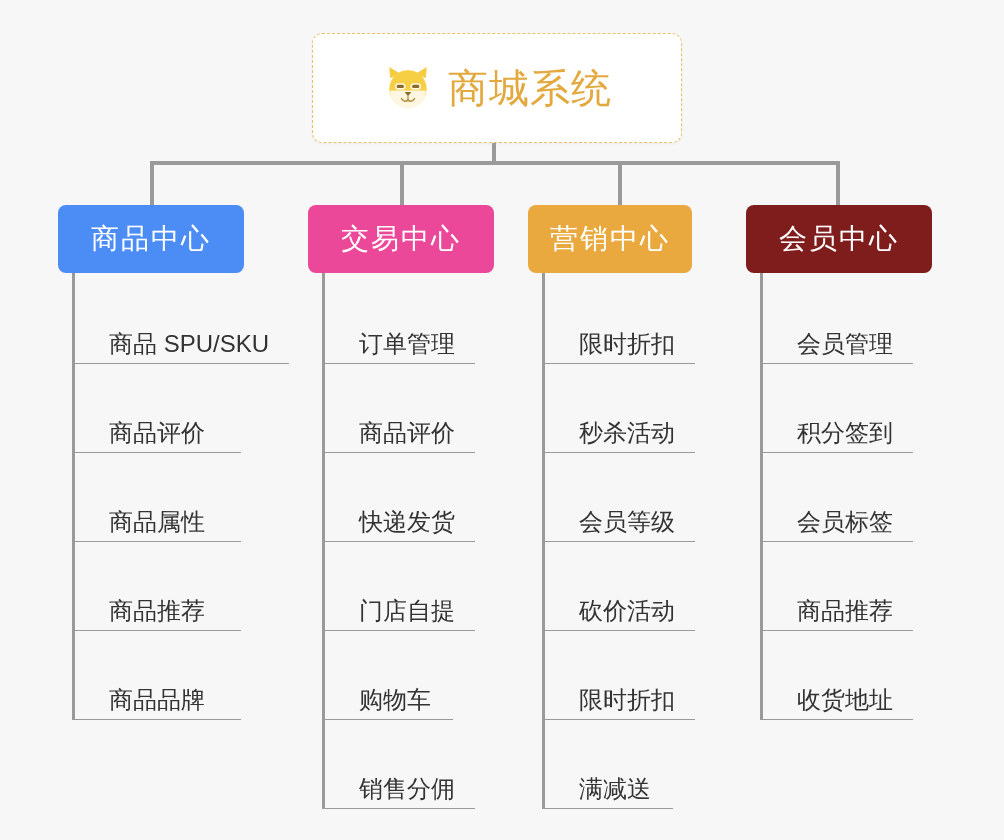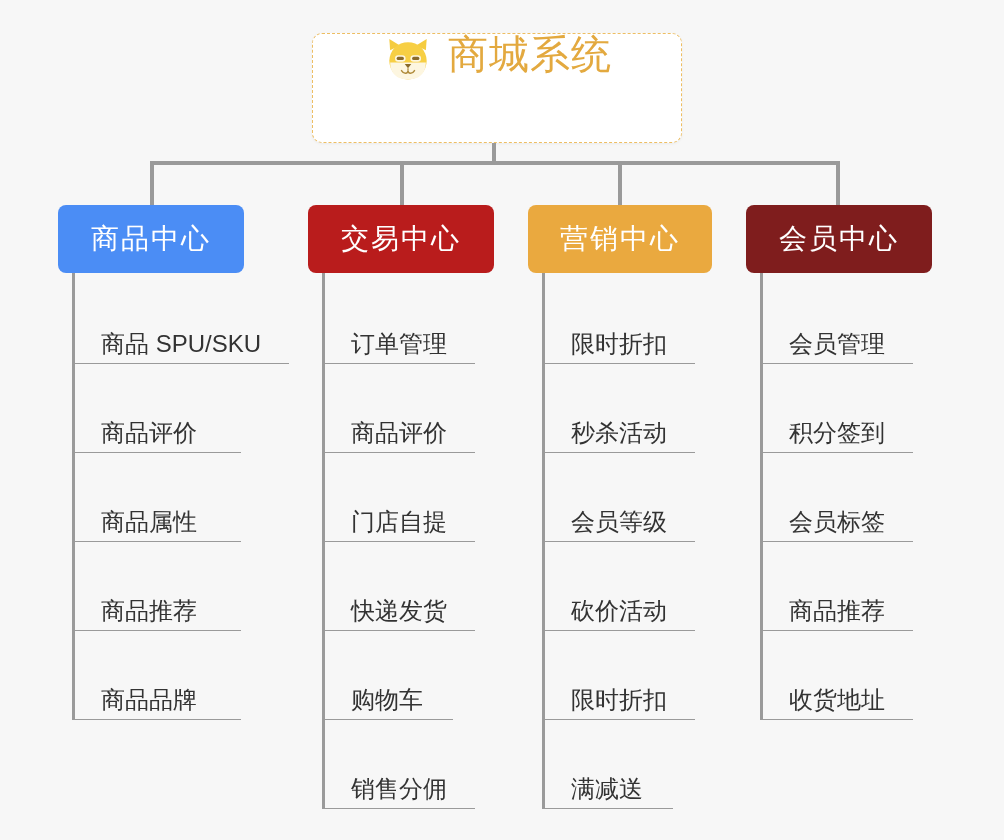--- a/index.html
+++ b/index.html
@@ -30,6 +30,7 @@
     border: 1.5px dashed #edbe63;
     border-radius: 10px;
     display: flex;
+    align-items: center;
     justify-content: center;
     gap: 14px;
     box-shadow: 0 1px 3px rgba(0,0,0,0.05);

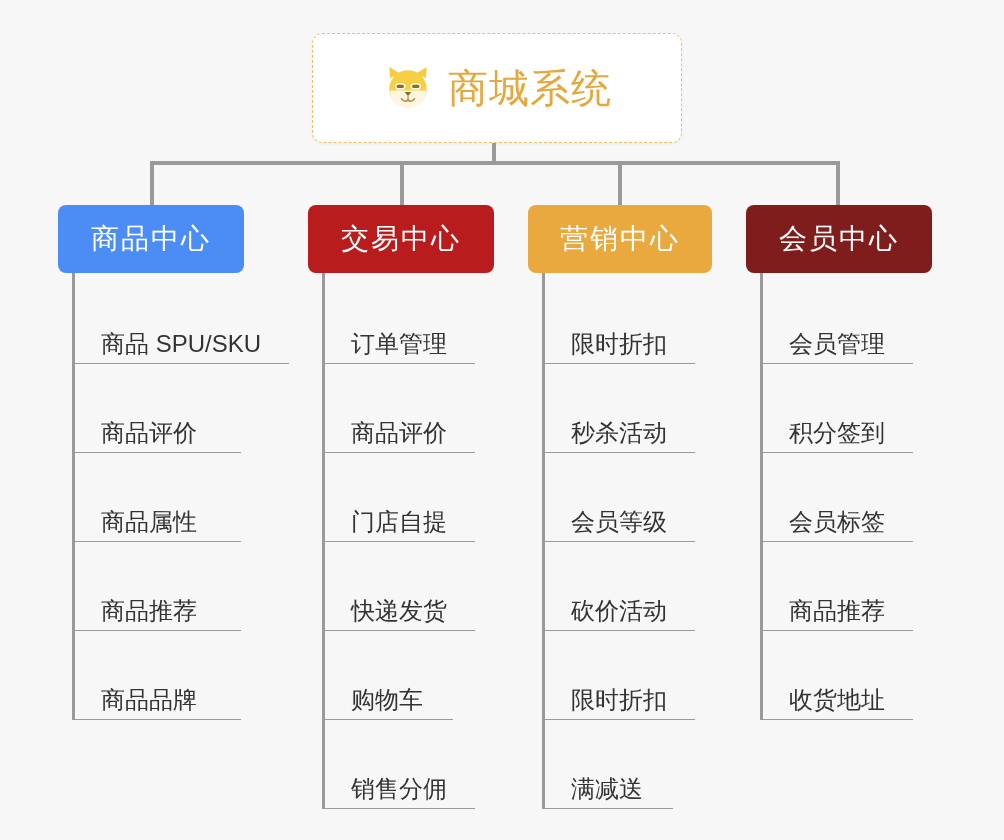--- a/index.html
+++ b/index.html
@@ -206,7 +206,7 @@
     </div>
 
     <div class="column c1">
-      <div class="cat-box" style="background: #b91c1c;">交易中心</div>
+      <div class="cat-box" style="background: #ec4899;">交易中心</div>
       <div class="leaf-list">
         <div class="leaf-item w-md">
             <span class="leaf-label">订单管理</span>

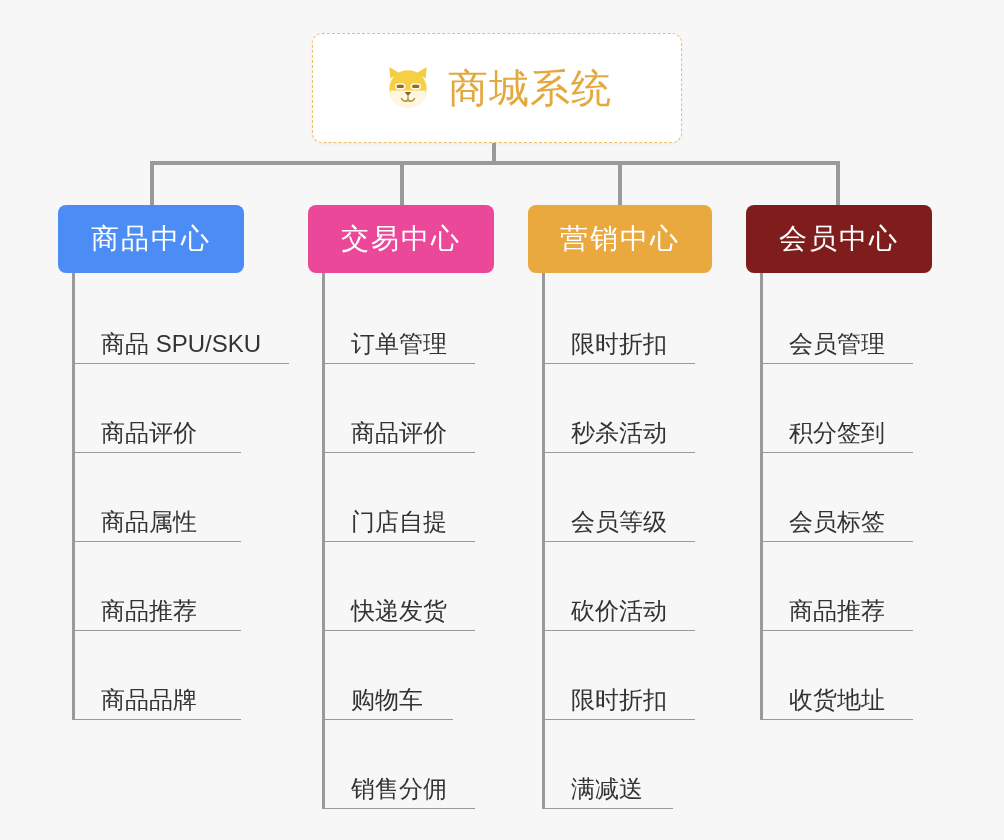--- a/index.html
+++ b/index.html
@@ -109,7 +109,7 @@
   }
   .column.c0 .cat-box { width: 186px; }
   .column.c1 .cat-box { width: 186px; }
-  .column.c2 .cat-box { width: 184px; }
+  .column.c2 .cat-box { width: 164px; }
   .column.c3 .cat-box { width: 186px; }
 
   

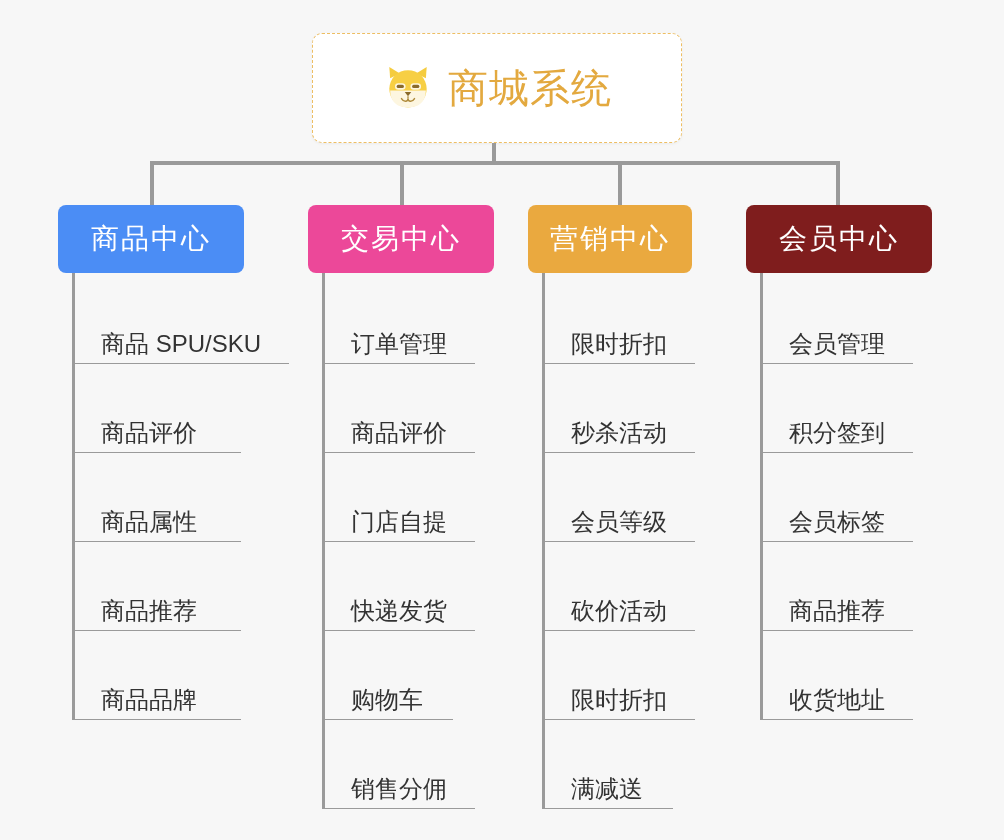--- a/index.html
+++ b/index.html
@@ -124,7 +124,7 @@
     height: 89px;
     display: flex;
     align-items: flex-end;
-    padding-left: 26px;
+    padding-left: 34px;
     padding-bottom: 6px;
   }
   .leaf-item::after {

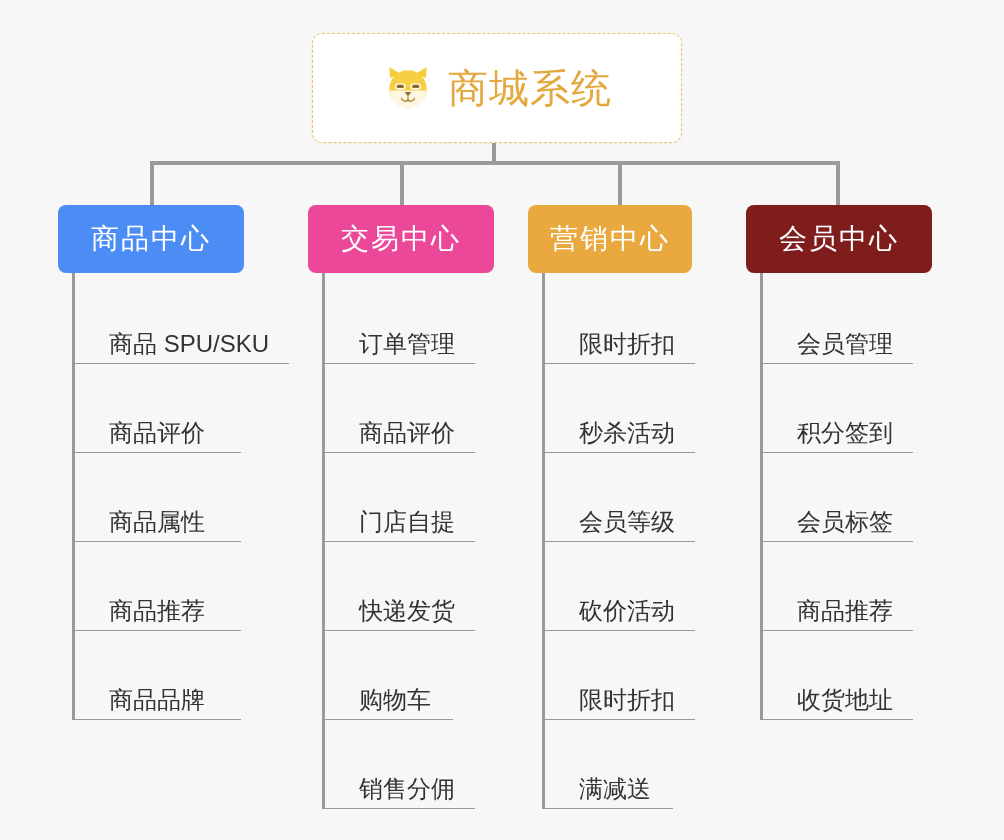--- a/index.html
+++ b/index.html
@@ -215,10 +215,10 @@
             <span class="leaf-label">商品评价</span>
           </div>
         <div class="leaf-item w-md">
+            <span class="leaf-label">快递发货</span>
+          </div>
+        <div class="leaf-item w-md">
             <span class="leaf-label">门店自提</span>
-          </div>
-        <div class="leaf-item w-md">
-            <span class="leaf-label">快递发货</span>
           </div>
         <div class="leaf-item w-sm">
             <span class="leaf-label">购物车</span>

